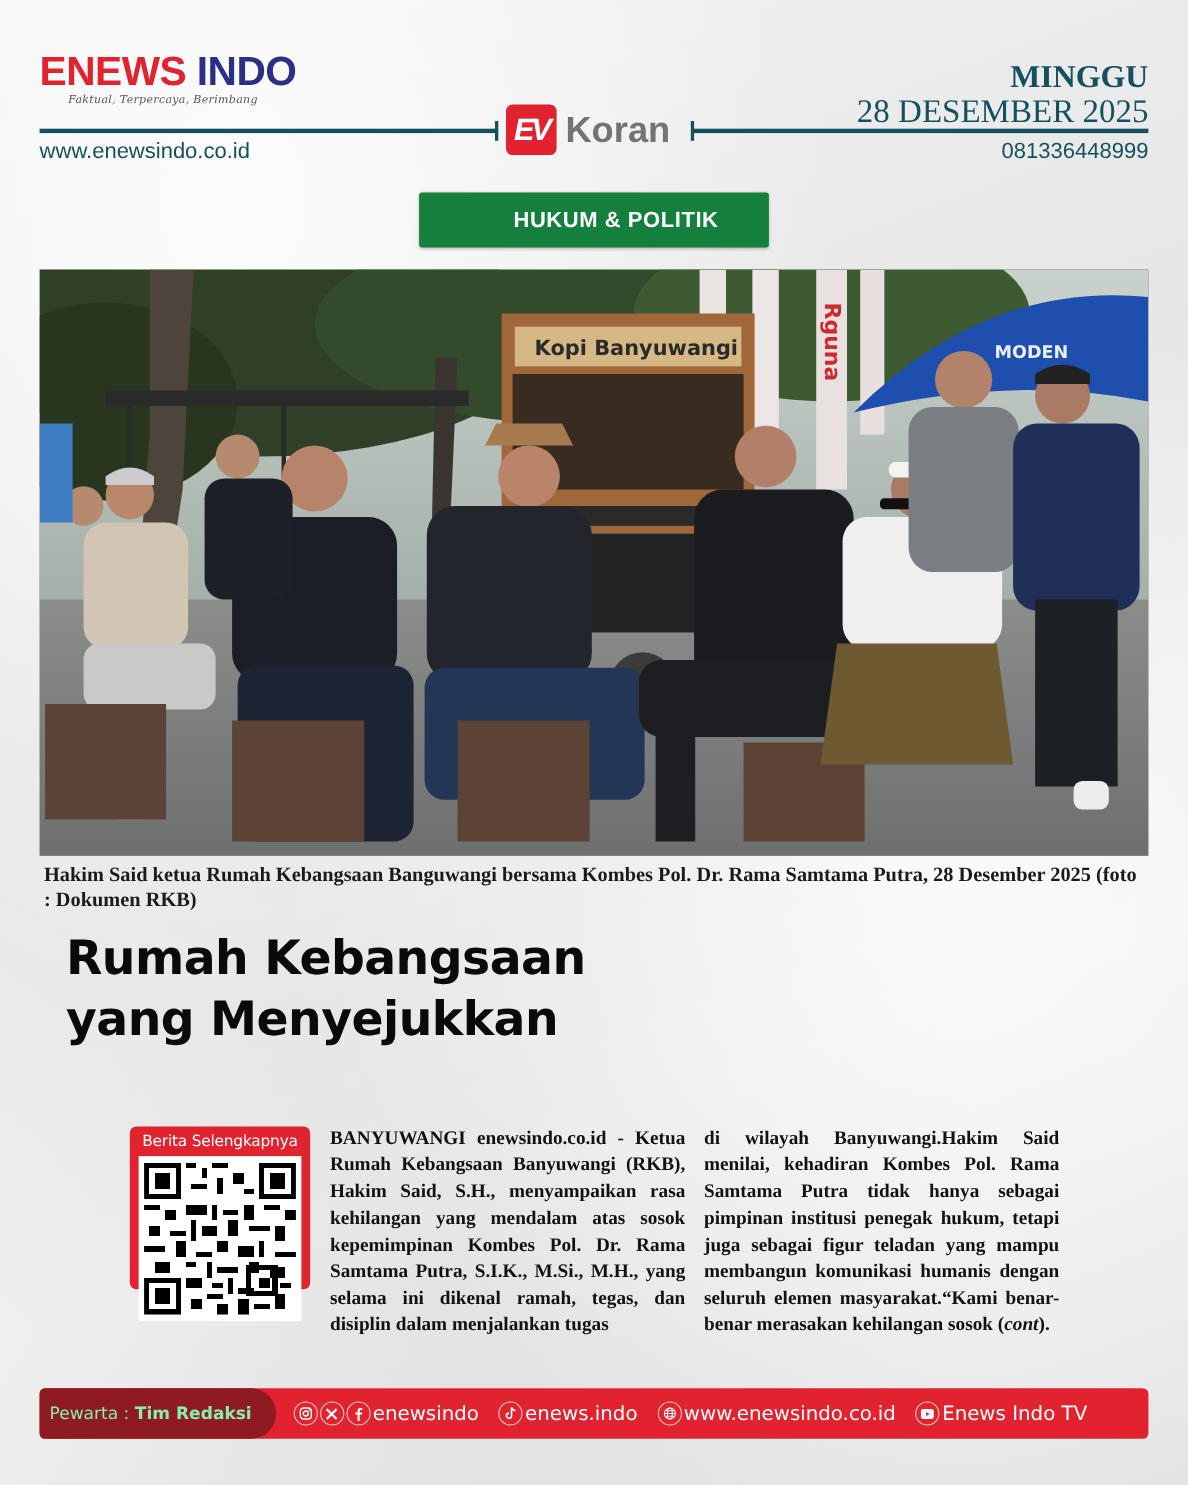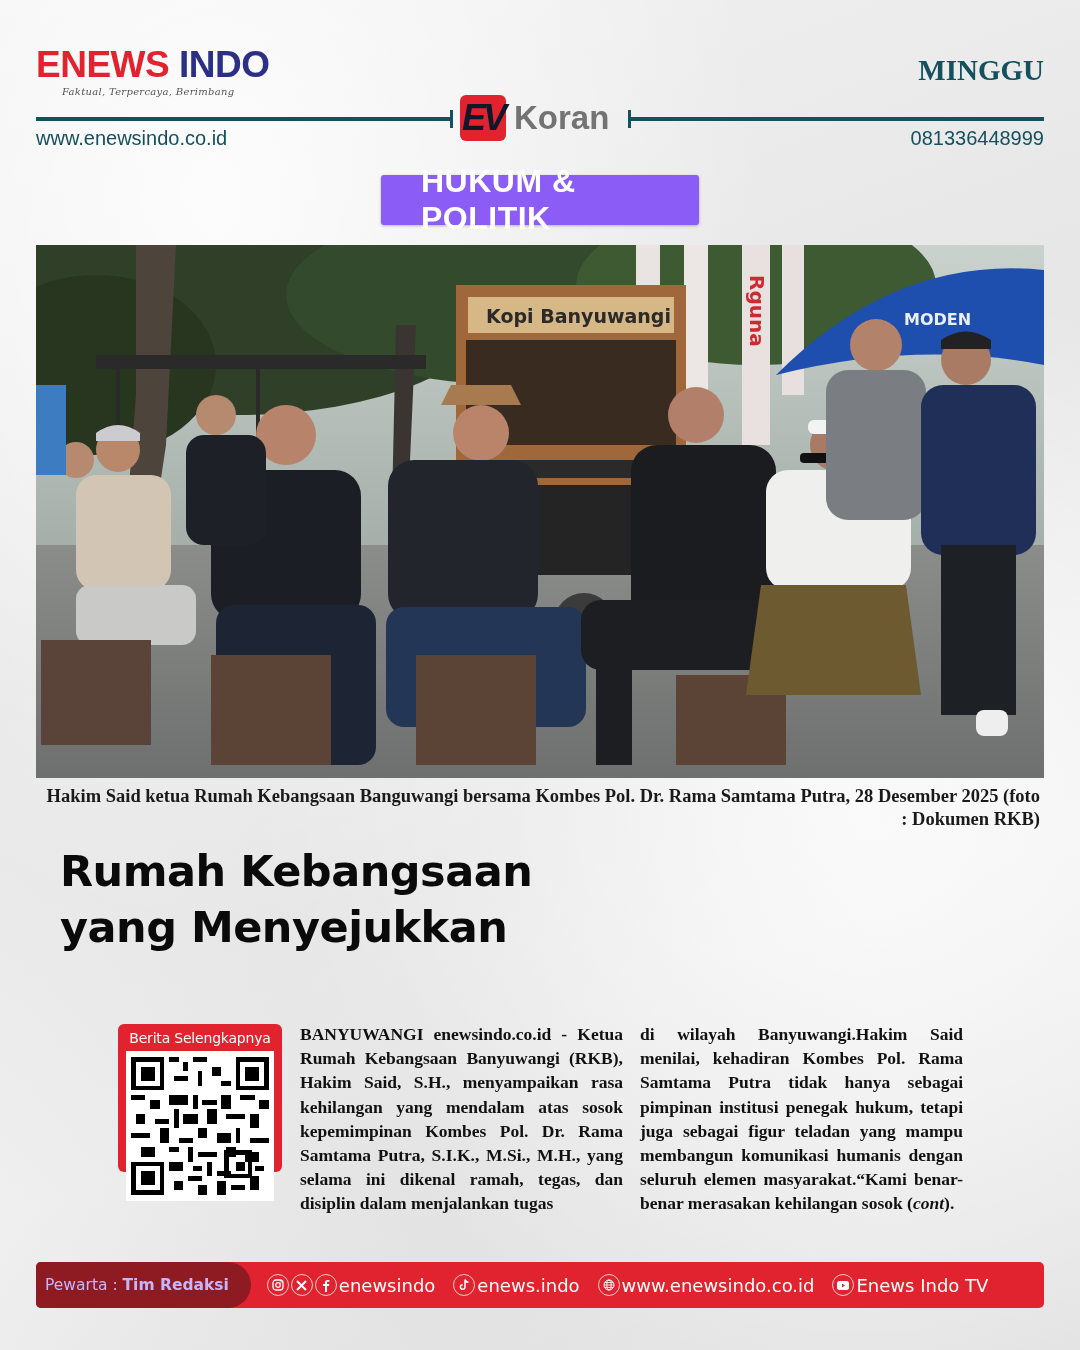--- a/index.html
+++ b/index.html
@@ -33,7 +33,7 @@
   .rule-cap { position: absolute; top: 110px; width: 3px; height: 18px; background: #14505e; }
 
   .koran { position: absolute; left: 460px; top: 95px; display: flex; align-items: center; gap: 8px; }
-  .ev-logo { width: 46px; height: 46px; background: #e0232e; border-radius: 6px; display: flex; align-items: center; justify-content: center; color: #0f172a; font-weight: 700; font-size: 36px; font-family: "Liberation Sans", sans-serif; letter-spacing: -3px; font-style: italic; }
+  .ev-logo { width: 46px; height: 46px; background: #e0232e; border-radius: 6px; display: flex; align-items: center; justify-content: center; color: #ffffff; font-weight: 700; font-size: 28px; font-family: "Liberation Sans", sans-serif; letter-spacing: -3px; font-style: italic; }
   .koran-label { font-family: "Liberation Sans", sans-serif; font-weight: 700; font-size: 33px; color: #737373; }
 
   .website { position: absolute; left: 36px; top: 127px; font-size: 20px; color: #14505e; font-family: "Liberation Sans", sans-serif; }

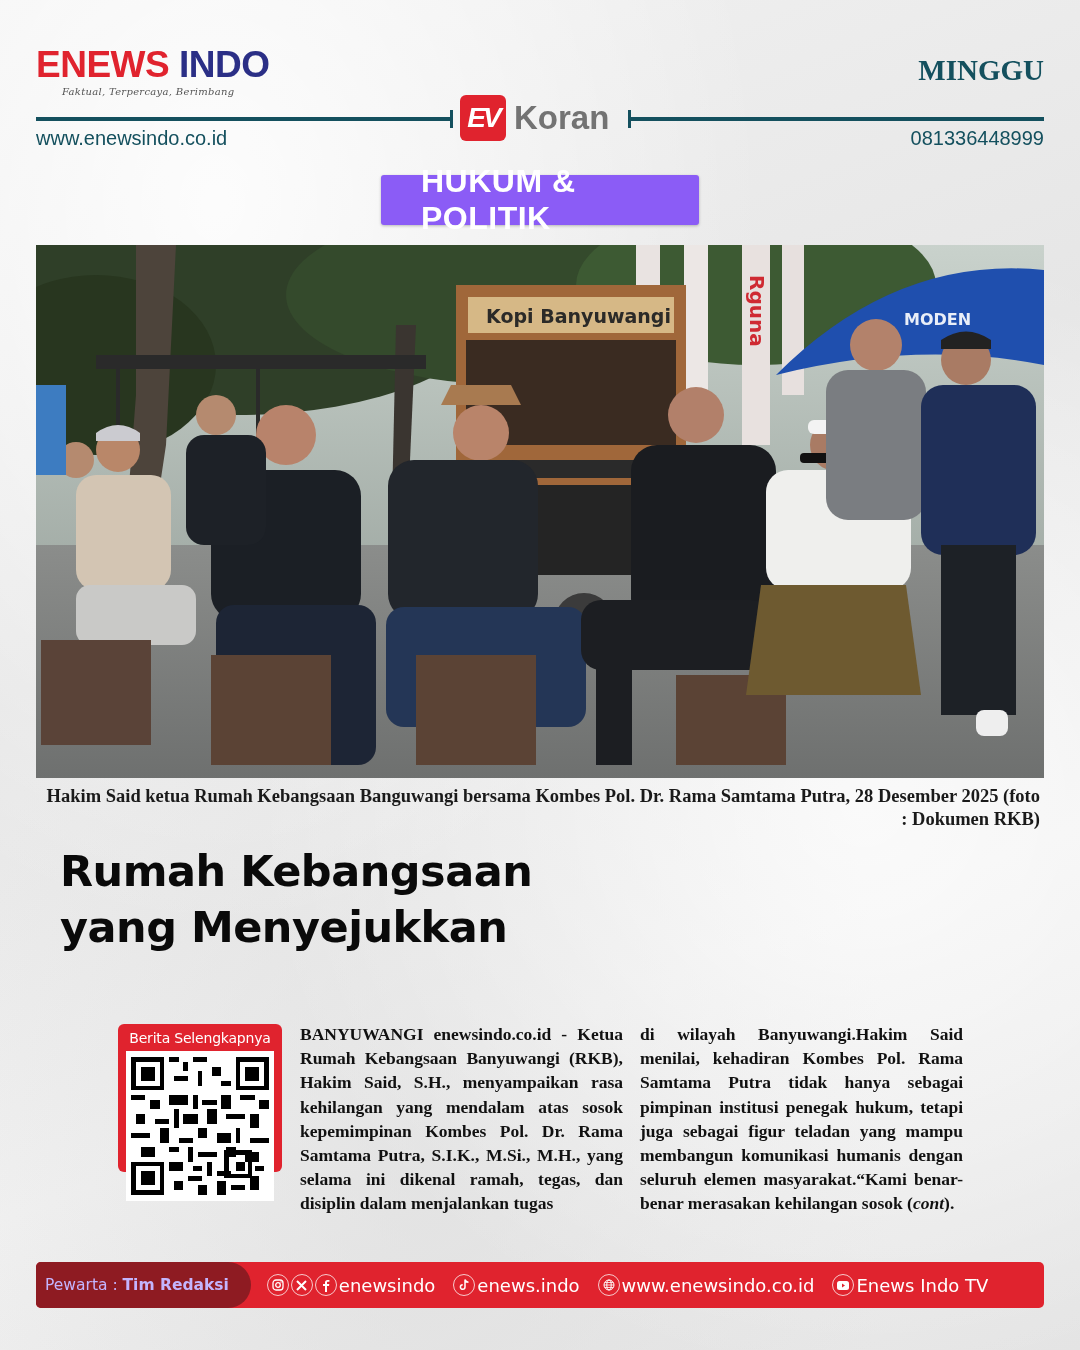--- a/index.html
+++ b/index.html
@@ -83,6 +83,7 @@
 
 <div class="date-block">
   <div class="date-day">MINGGU</div>
+  <div class="date-full">28 DESEMBER 2025</div>
 </div>
 
 <div class="rule left"></div>

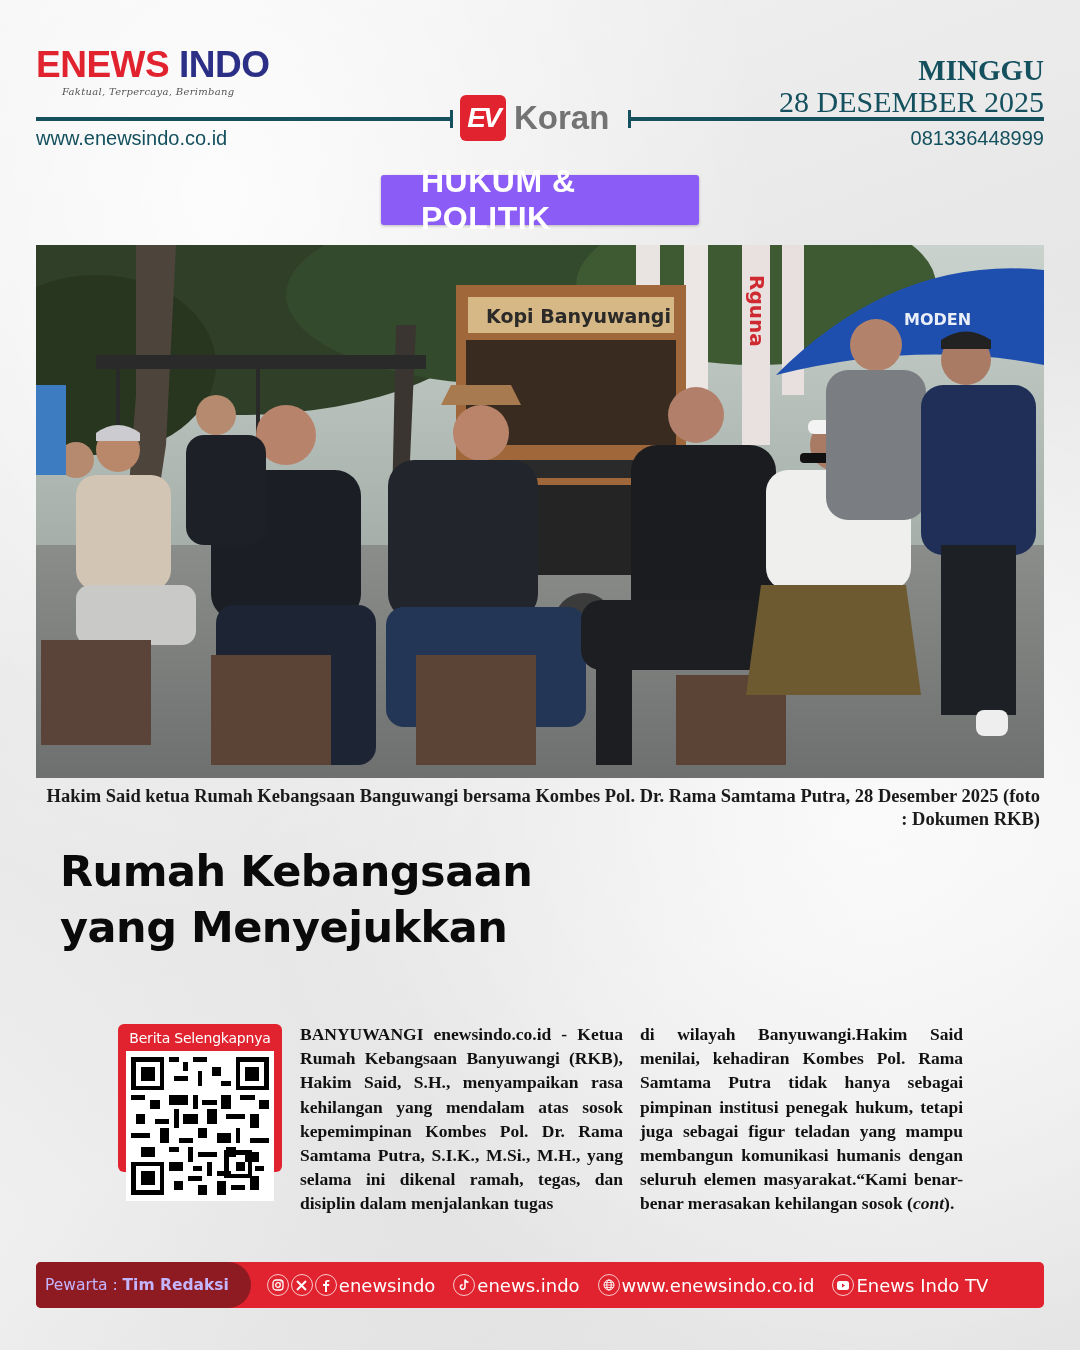--- a/index.html
+++ b/index.html
@@ -40,7 +40,7 @@
   .phone { position: absolute; right: 36px; top: 127px; font-size: 20px; color: #14505e; font-family: "Liberation Sans", sans-serif; }
 
   
-  .category { position: absolute; left: 381px; top: 175px; width: 318px; height: 50px; background: #8b5cf6; border-radius: 3px; display: flex; align-items: center; justify-content: center; color: #fff; font-weight: 700; font-size: 32px; letter-spacing: 0.5px; box-shadow: 0 1px 3px rgba(0,0,0,0.25); padding-left: 40px; }
+  .category { position: absolute; left: 381px; top: 175px; width: 318px; height: 50px; background: #15803d; border-radius: 3px; display: flex; align-items: center; justify-content: center; color: #fff; font-weight: 700; font-size: 20px; letter-spacing: 0.5px; box-shadow: 0 1px 3px rgba(0,0,0,0.25); padding-left: 40px; }
 
   
   .photo { position: absolute; left: 36px; top: 245px; width: 1008px; height: 533px; overflow: hidden; background: #6f7570; }

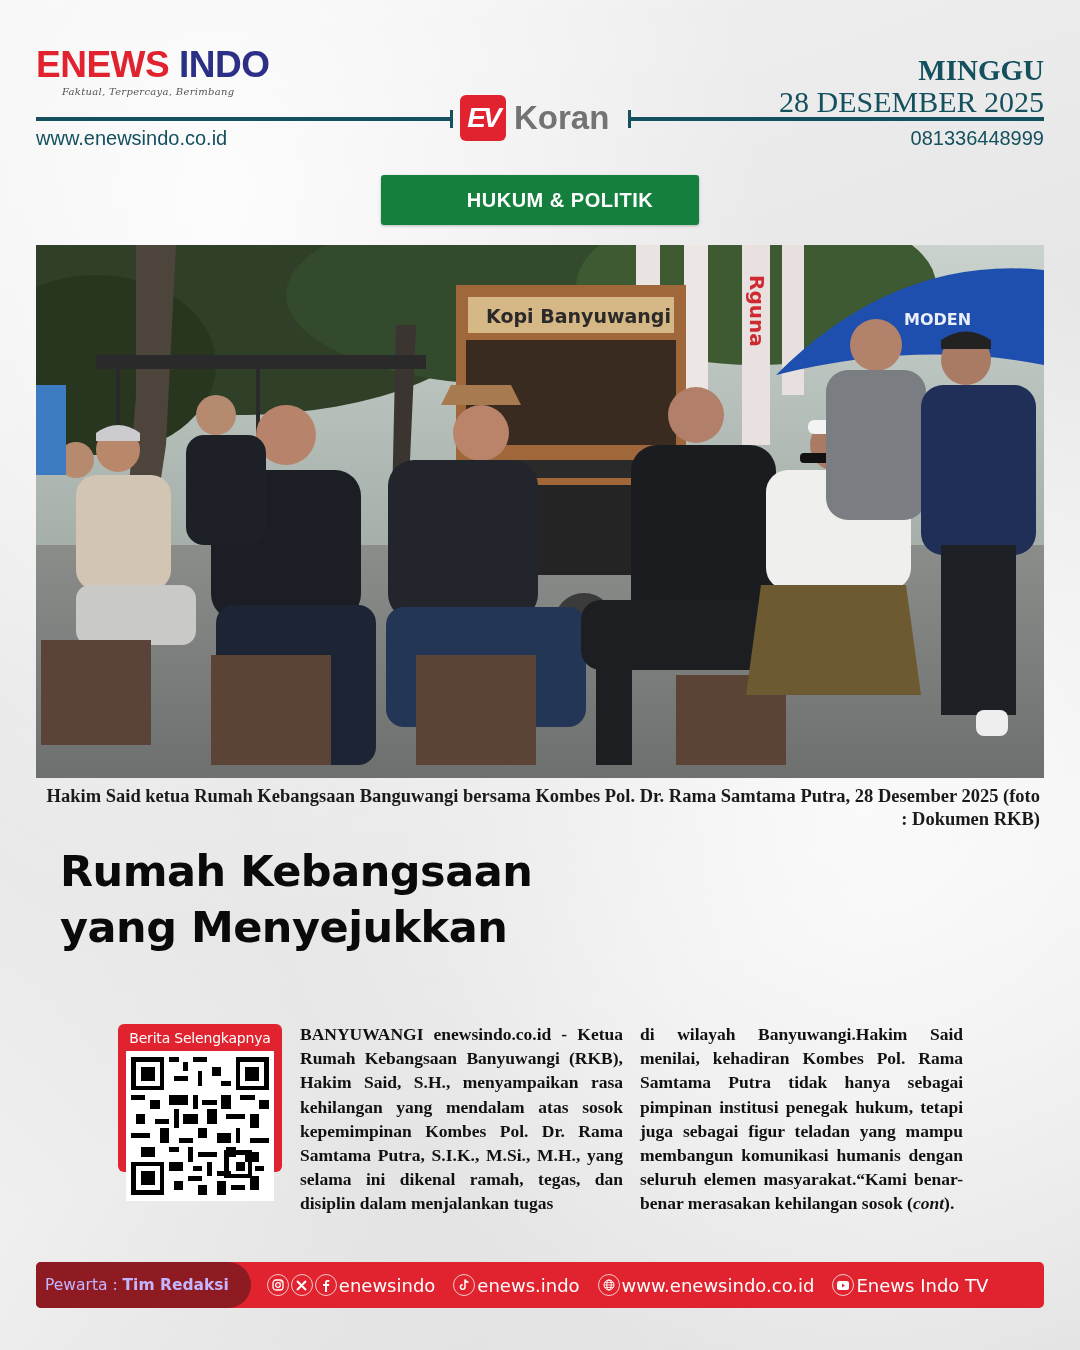--- a/index.html
+++ b/index.html
@@ -46,7 +46,7 @@
   .photo { position: absolute; left: 36px; top: 245px; width: 1008px; height: 533px; overflow: hidden; background: #6f7570; }
   .photo svg { display: block; }
 
-  .caption { position: absolute; left: 40px; top: 785px; width: 1000px; text-align: right; font-family: "Liberation Serif", serif; font-weight: 700; font-size: 18.5px; line-height: 23px; color: #1a1a1a; }
+  .caption { position: absolute; left: 40px; top: 785px; width: 1000px; text-align: left; font-family: "Liberation Serif", serif; font-weight: 700; font-size: 18.5px; line-height: 23px; color: #1a1a1a; }
 
   
   .headline { position: absolute; left: 60px; top: 843px; width: 960px; text-align: left; font-family: "DejaVu Sans", sans-serif; font-weight: 700; font-size: 43px; line-height: 56px; color: #0a0a0a; letter-spacing: -0.5px; }

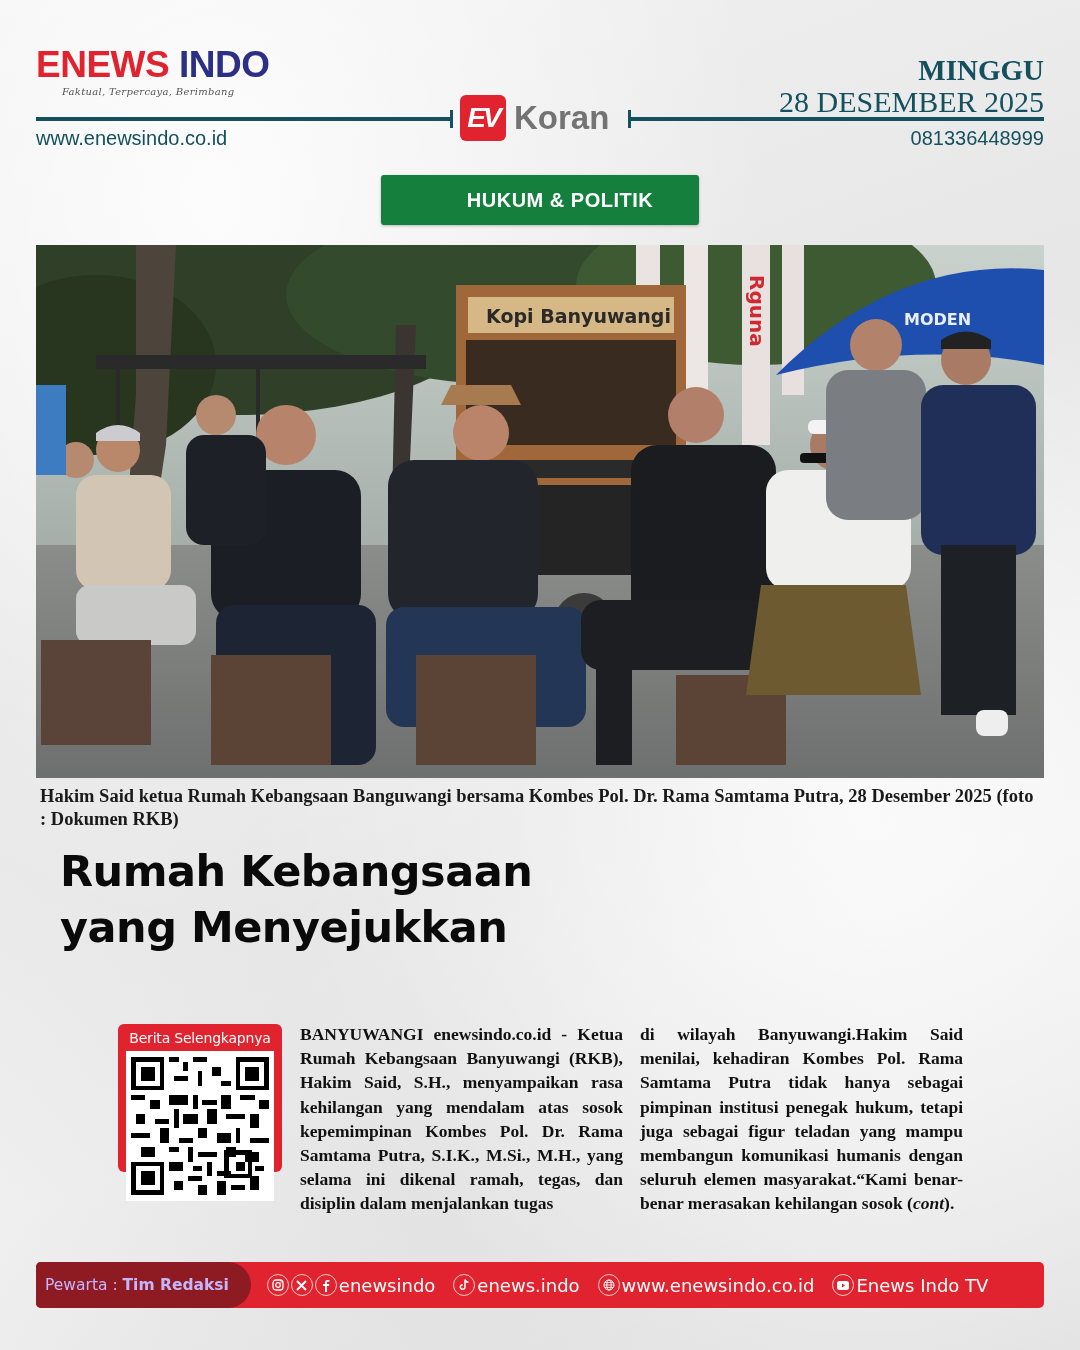--- a/index.html
+++ b/index.html
@@ -63,7 +63,7 @@
 
   
   .footer { position: absolute; left: 36px; top: 1262px; width: 1008px; height: 46px; background: #e0232e; border-radius: 5px; display: flex; align-items: center; }
-  .footer-author { height: 46px; background: #8e1b22; border-radius: 5px 24px 24px 5px; padding: 0 22px 0 9px; display: flex; align-items: center; color: #c4b5fd; font-size: 15.5px; font-family: "DejaVu Sans", sans-serif; white-space: nowrap; }
+  .footer-author { height: 46px; background: #8e1b22; border-radius: 5px 24px 24px 5px; padding: 0 22px 0 9px; display: flex; align-items: center; color: #86efac; font-size: 15.5px; font-family: "DejaVu Sans", sans-serif; white-space: nowrap; }
   .footer-author b { font-weight: 700; }
   .socials { display: flex; align-items: center; color: #fff; font-family: "DejaVu Sans", sans-serif; font-size: 18px; margin-left: 16px; white-space: nowrap; }
   .soc-group { display: flex; align-items: center; margin-right: 18px; }

